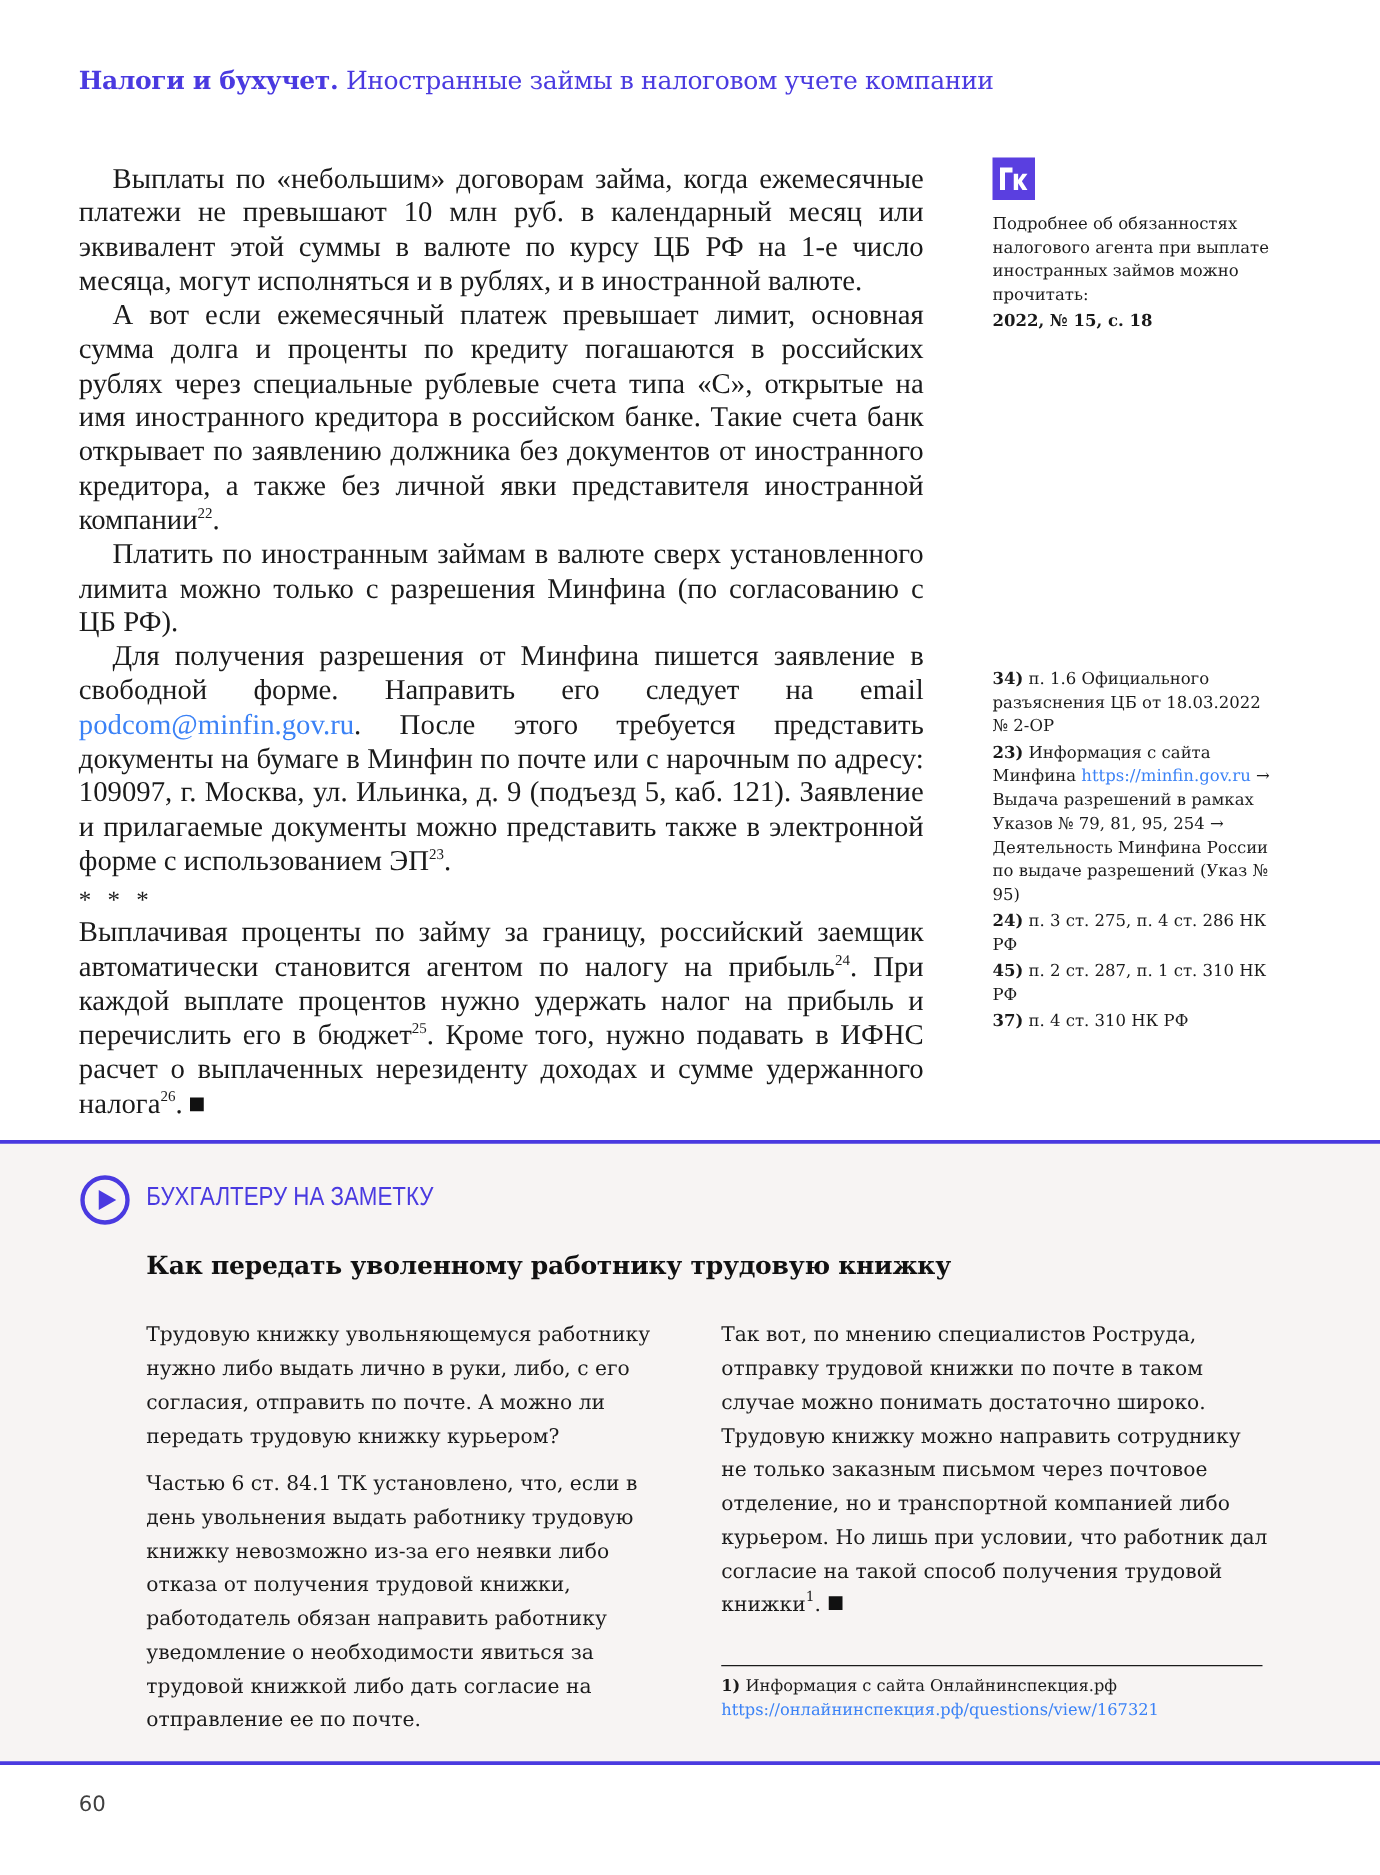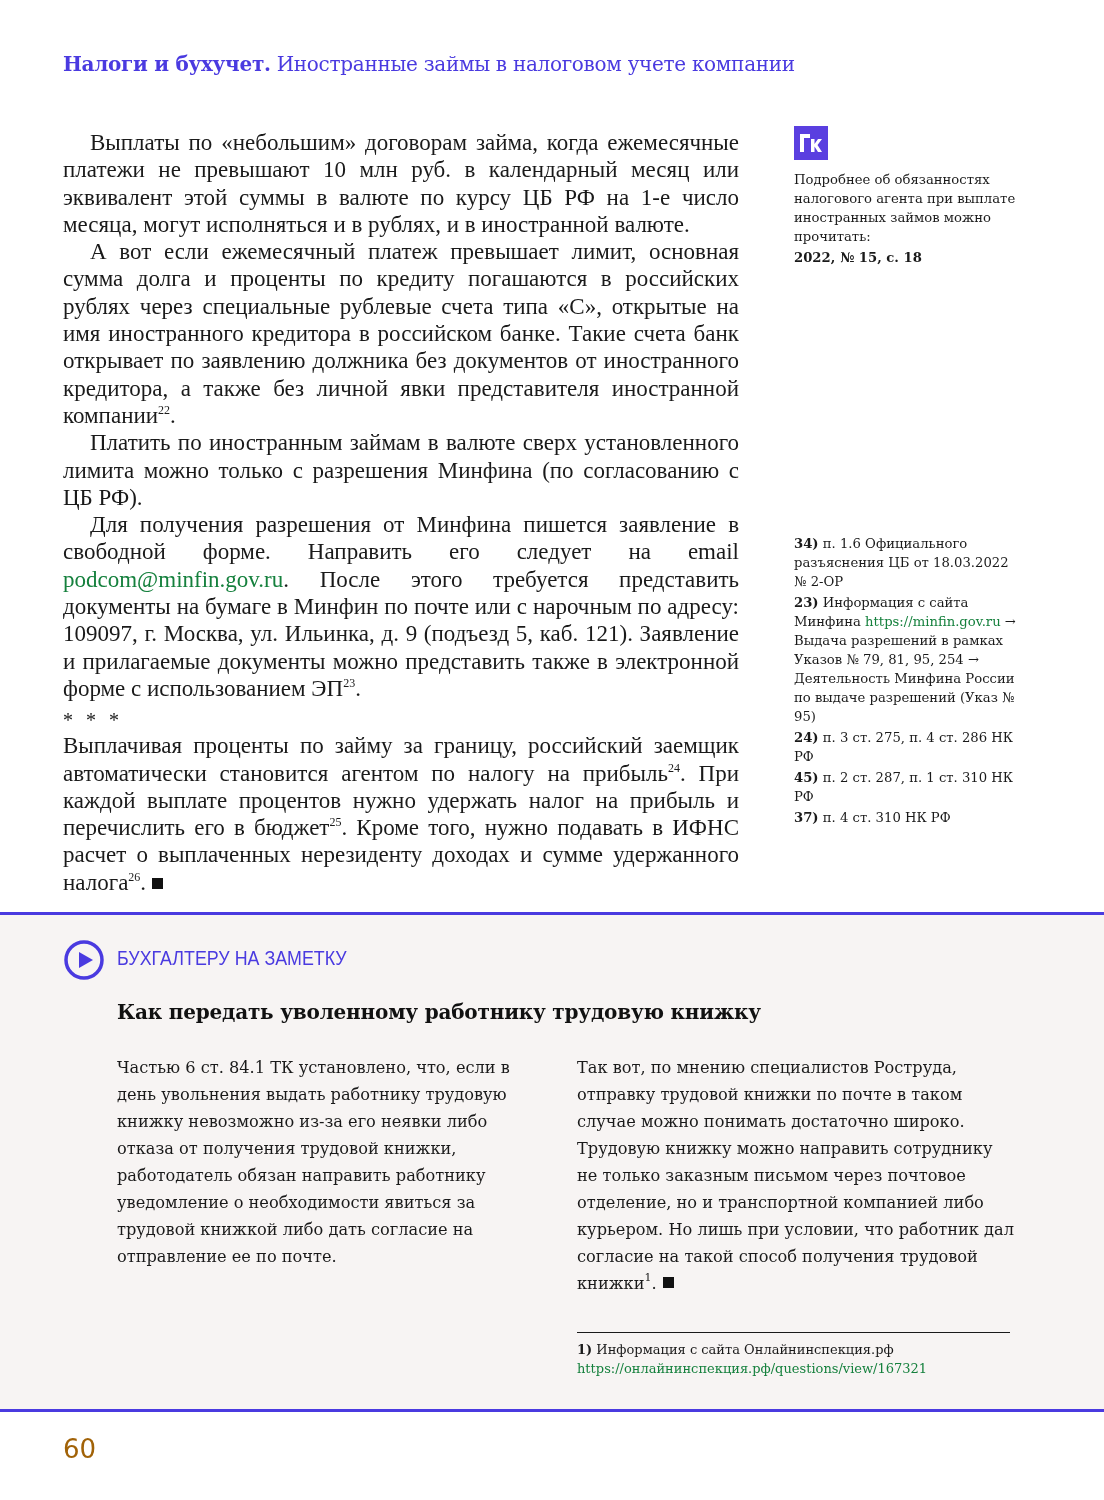--- a/index.html
+++ b/index.html
@@ -12,7 +12,7 @@
   .main p { margin: 0; text-align: justify; text-align-last: left; }
   .main p.indent { text-indent: 27px; }
   .main sup { font-size: 12px; line-height: 0; vertical-align: 9px; }
-  .link { color: #15803d; }
+  .link { color: #3b82f6; }
   .stars { text-align: center !important; font-size: 20px; margin: 6px 0 0 0 !important; letter-spacing: 4px; height: 24px; line-height: 24px; }
 
   .side { left: 794px; width: 230px; font-family: "DejaVu Serif", serif; font-size: 13.2px; line-height: 19px; color: #1a1a1a; }

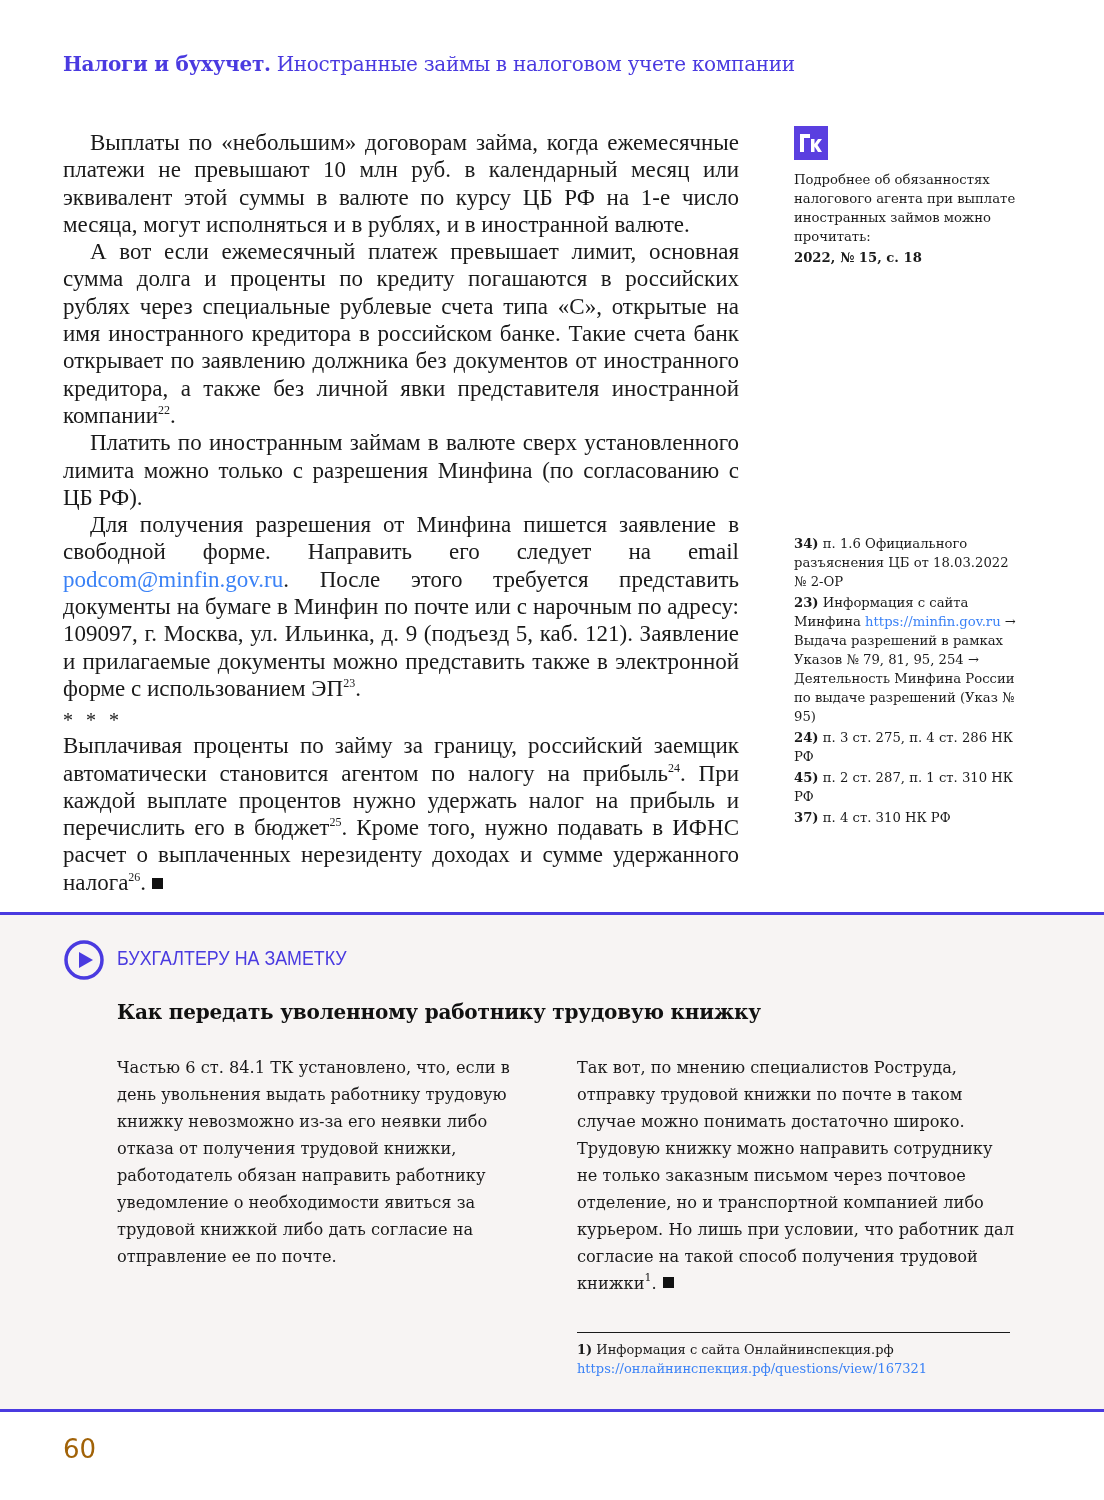--- a/index.html
+++ b/index.html
@@ -88,6 +88,7 @@
 <div class="abs box-title">Как передать уволенному работнику трудовую книжку</div>
 
 <div class="abs col col-left">
+  <p>Трудовую книжку увольняющемуся работнику нужно либо выдать лично в руки, либо, с его согласия, отправить по почте. А можно ли передать трудовую книжку курьером?</p>
   <p>Частью 6 ст. 84.1 ТК установлено, что, если в день увольнения выдать работнику трудовую книжку невозможно из-за его неявки либо отказа от получения трудовой книжки, работодатель обязан направить работнику уведомление о необходимости явиться за трудовой книжкой либо дать согласие на отправление ее по почте.</p>
 </div>
 

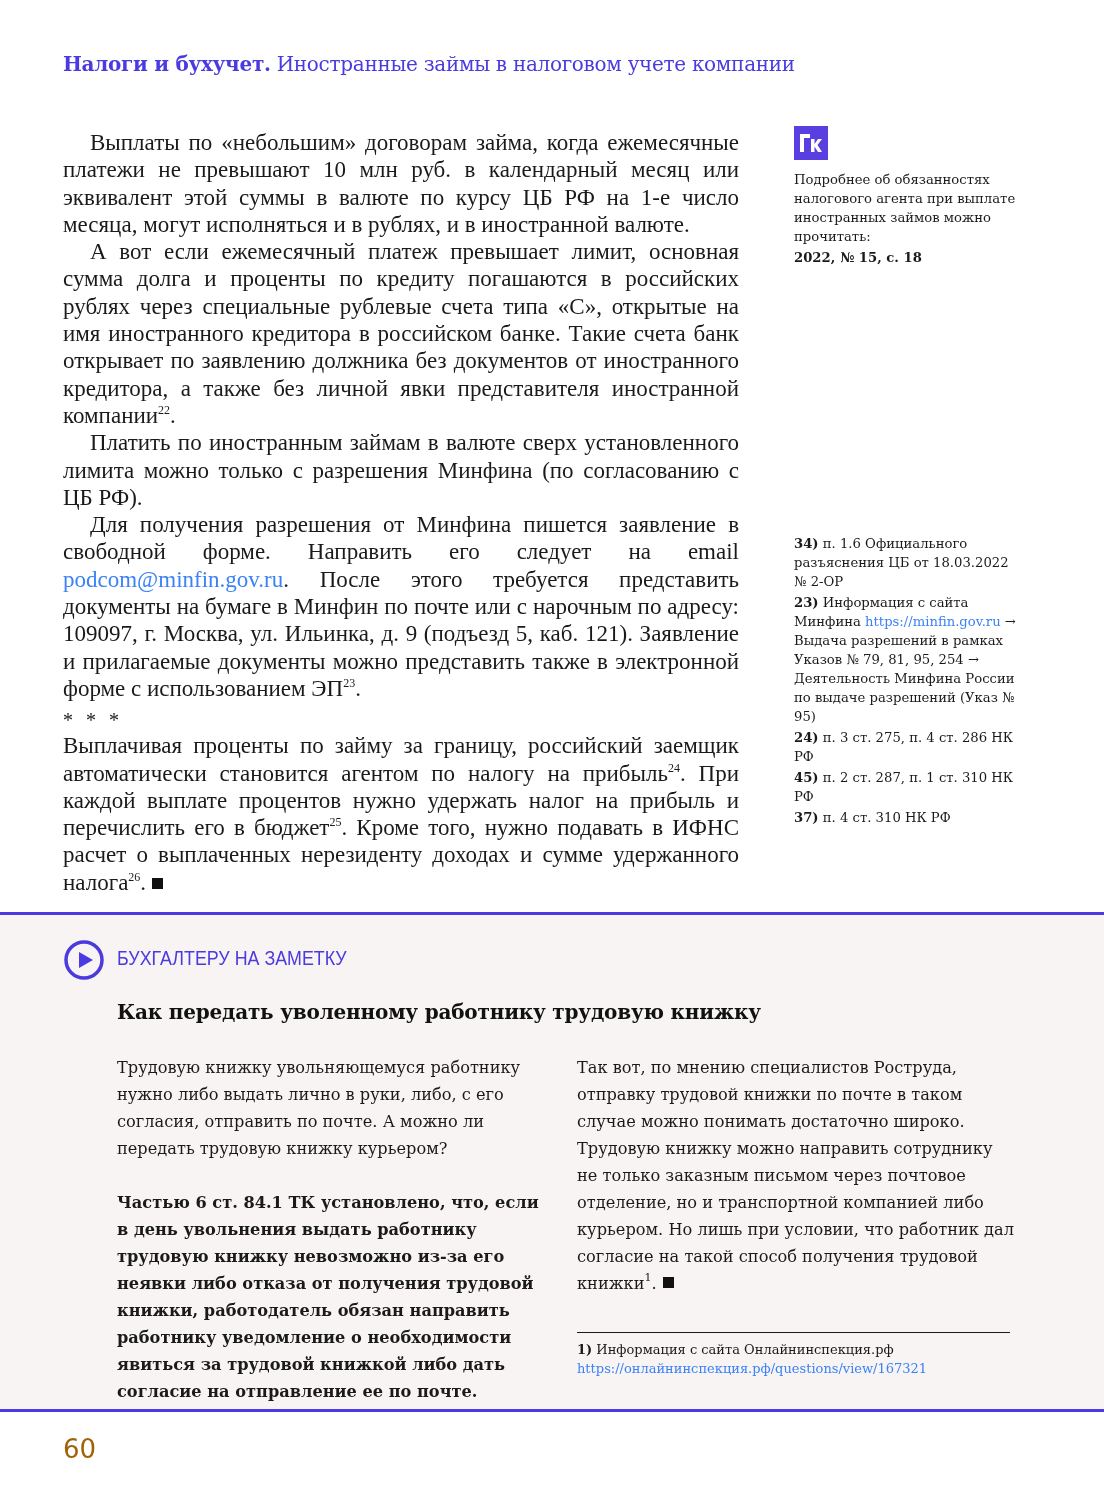--- a/index.html
+++ b/index.html
@@ -30,7 +30,7 @@
   .col { font-family: "DejaVu Serif", serif; font-size: 16.2px; line-height: 27px; color: #1a1a1a; }
   .col p { margin: 0; }
   .col-left { left: 117px; top: 1054px; width: 430px; }
-  .col-left p + p { margin-top: 27px; font-weight: bold; }
+  .col-left p + p { margin-top: 11px; }
   .col-right { left: 577px; top: 1054px; width: 440px; }
   .col sup { font-size: 11px; line-height: 0; vertical-align: 8px; }
   .fn-rule { left: 577px; top: 1332px; width: 433px; height: 1px; background: #1a1a1a; }

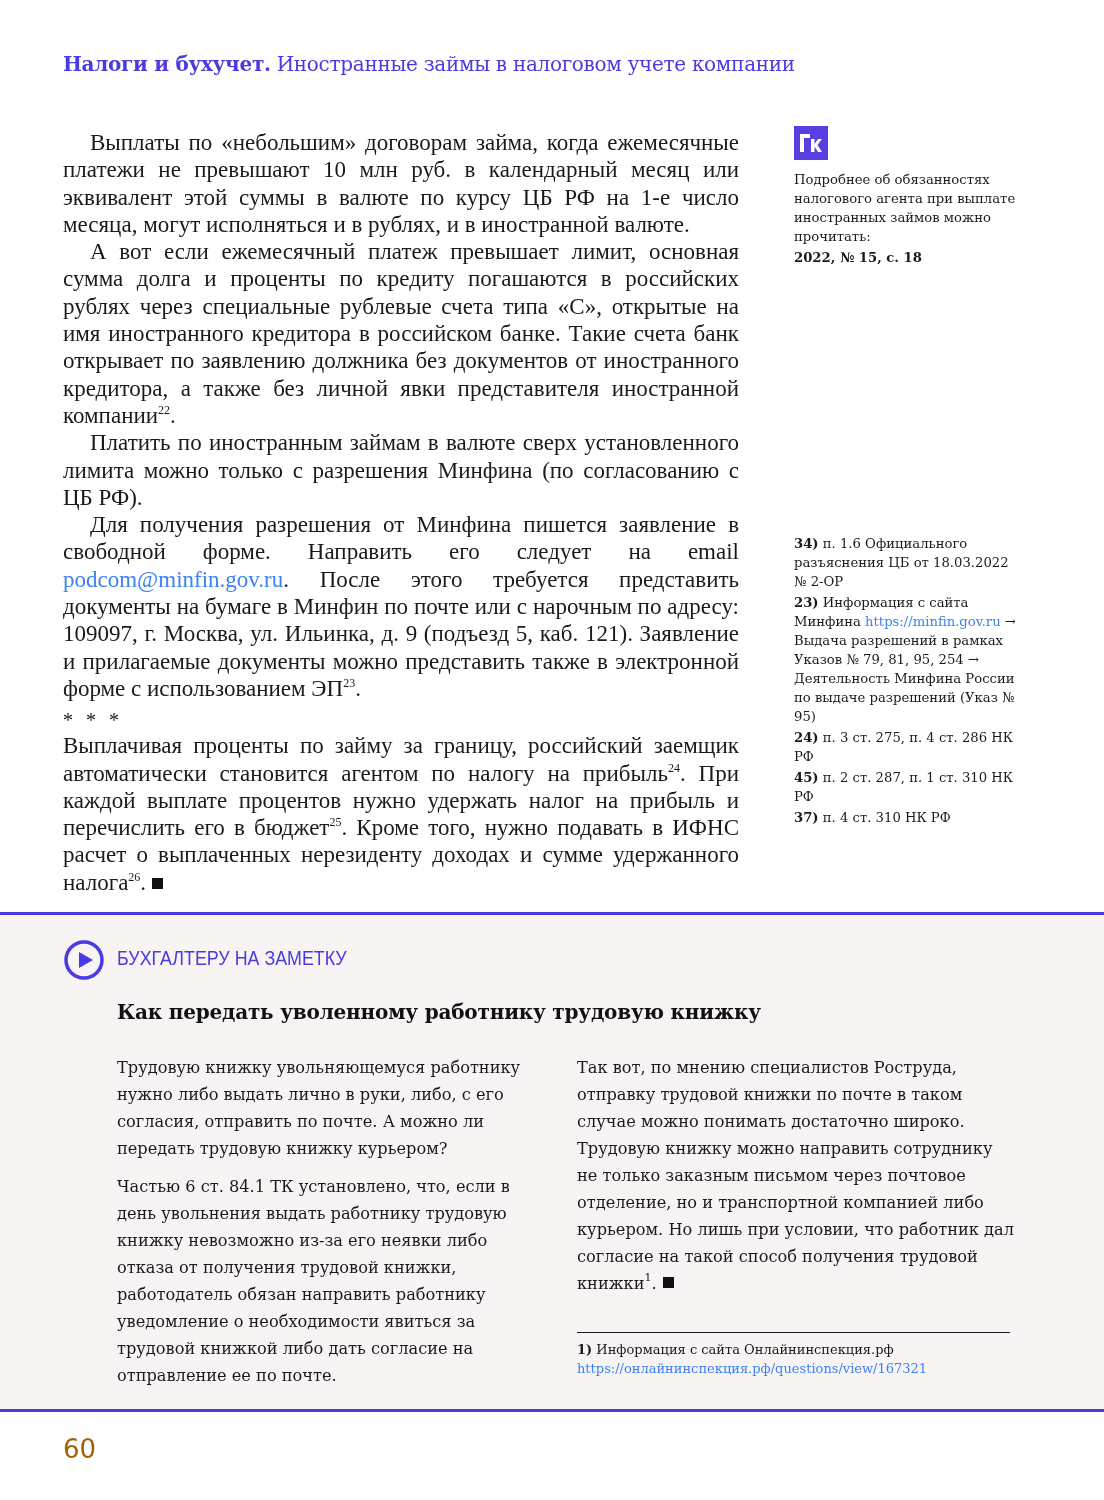--- a/index.html
+++ b/index.html
@@ -37,7 +37,7 @@
   .box-fn { left: 577px; top: 1340px; font-family: "DejaVu Serif", serif; font-size: 13px; line-height: 19px; color: #1a1a1a; }
   .box-fn b { font-weight: bold; }
 
-  .page-num { left: 63px; top: 1434px; font-family: "DejaVu Sans", sans-serif; font-size: 26px; color: #a16207; }
+  .page-num { left: 63px; top: 1434px; font-family: "DejaVu Sans", sans-serif; font-size: 17px; color: #404040; }
   .endmark { display: inline-block; width: 11px; height: 11px; background: #111; margin-left: 6px; vertical-align: 1px; }
 </style>
 </head>

